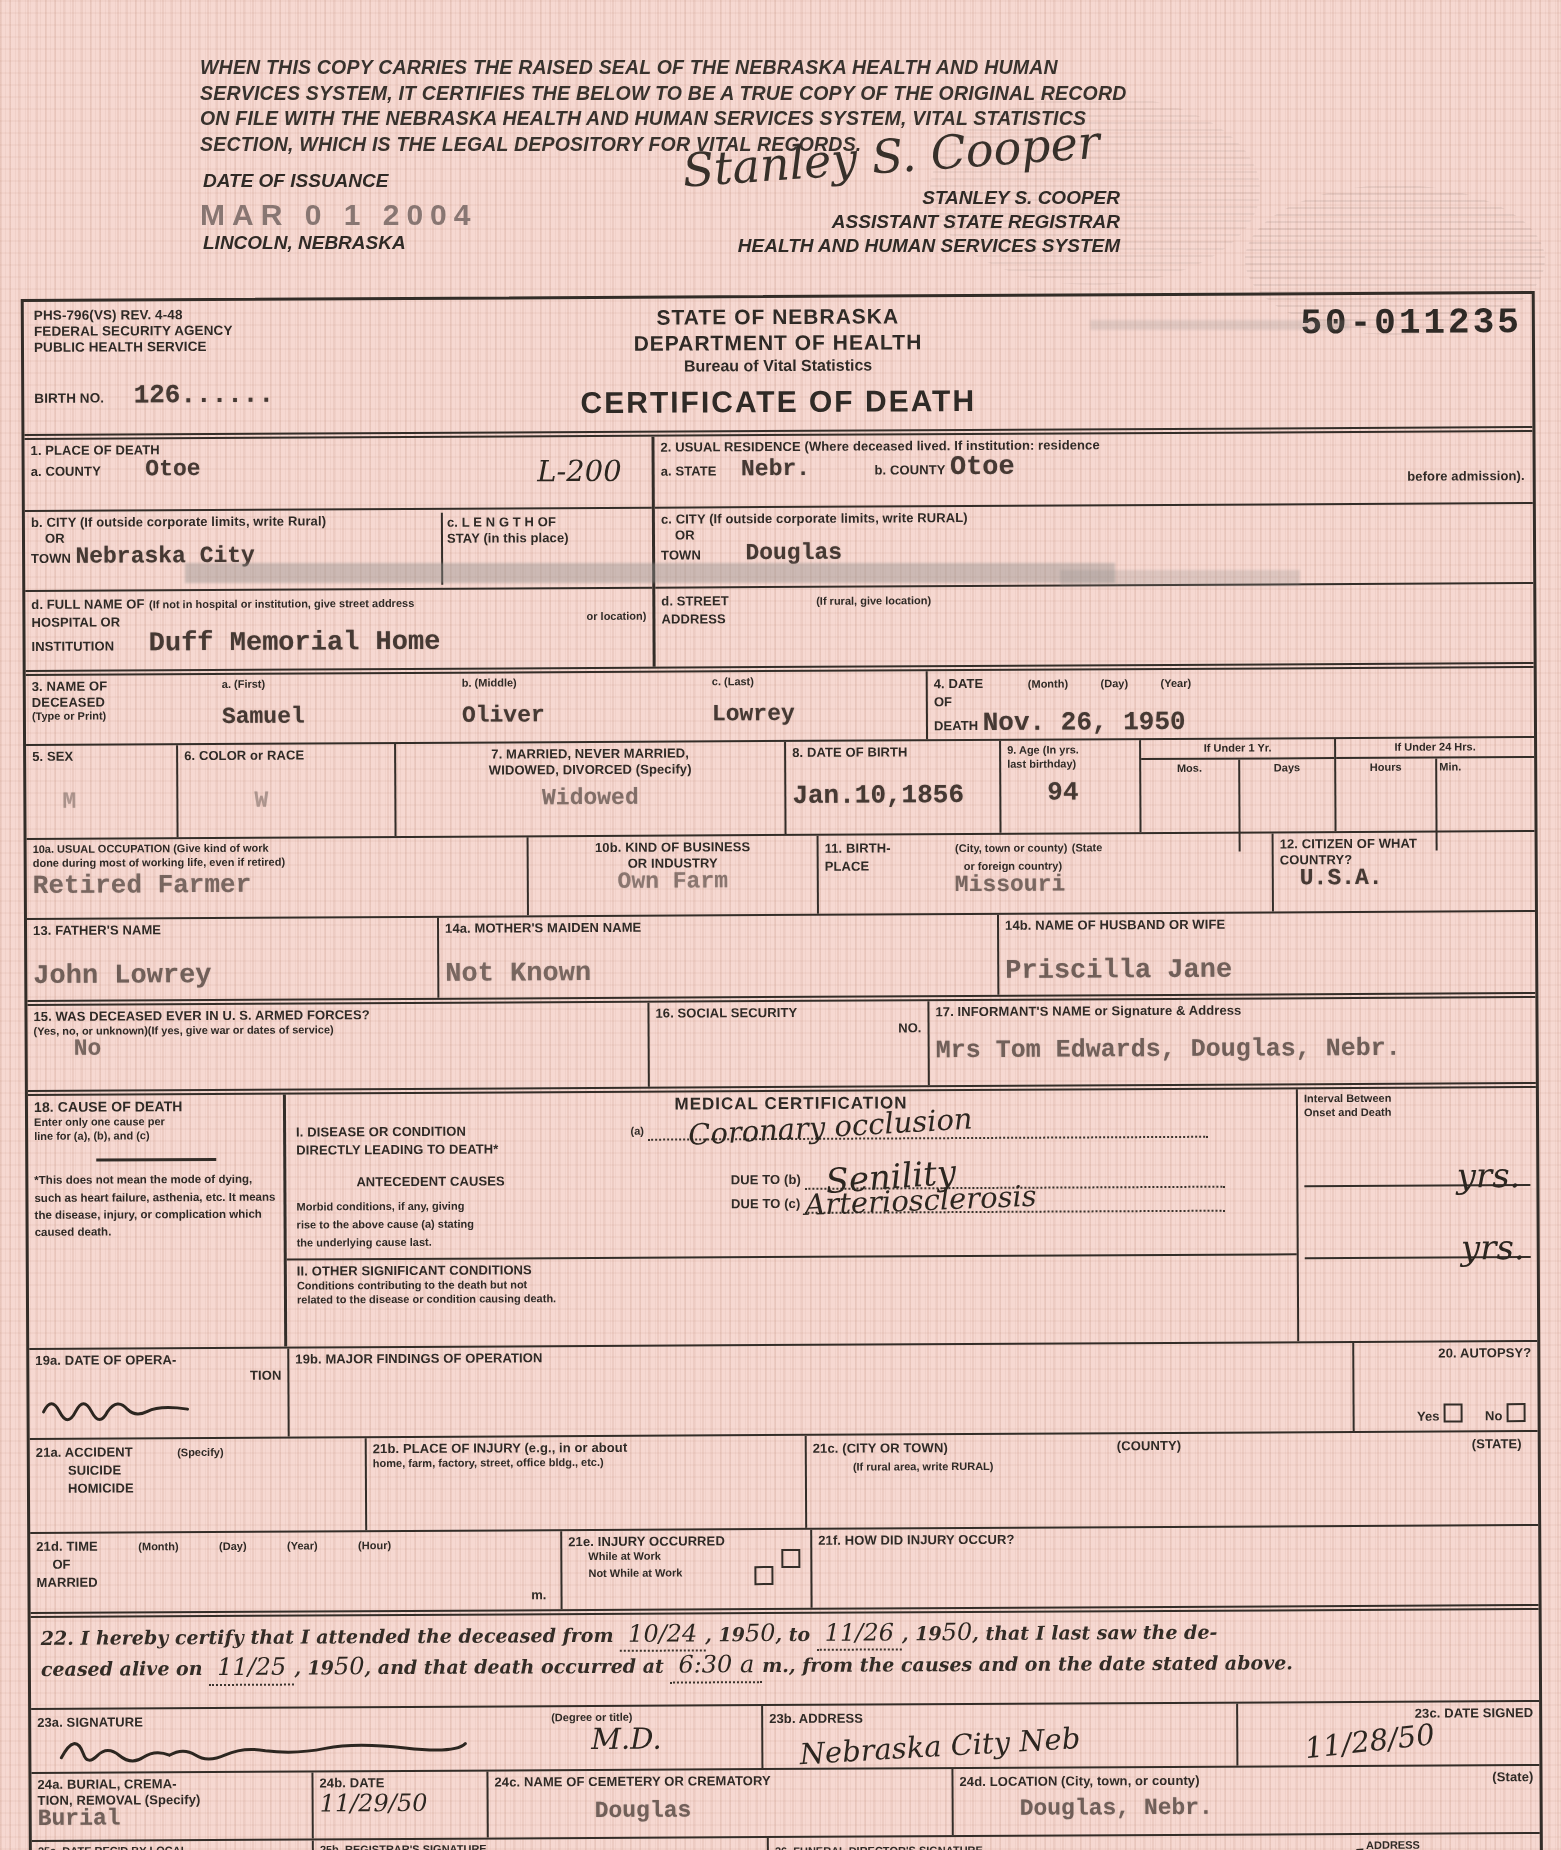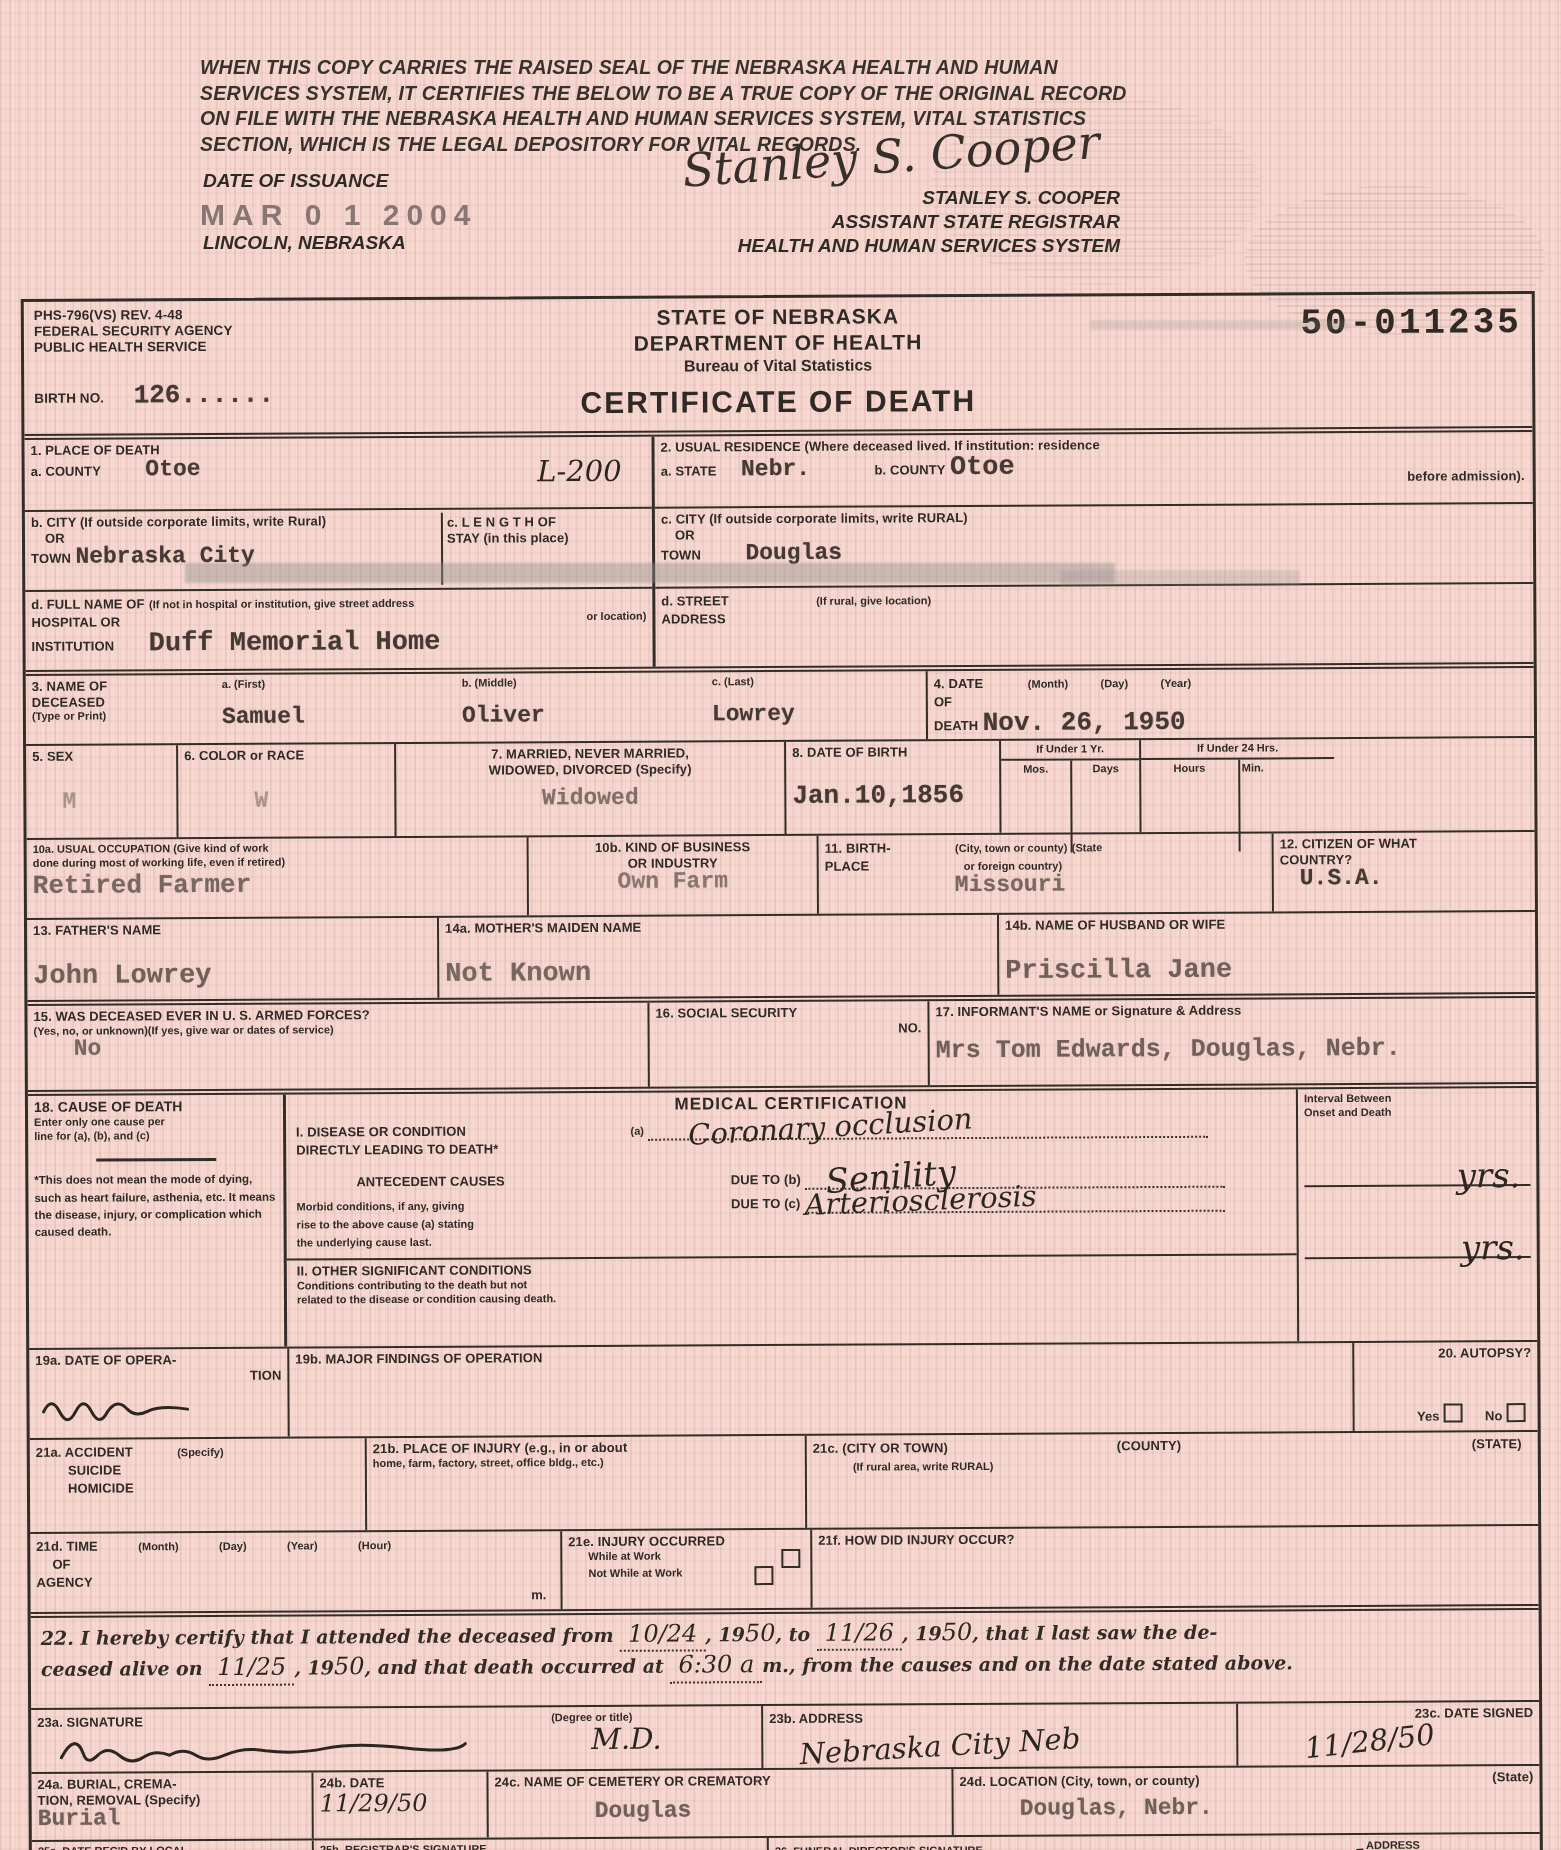--- a/index.html
+++ b/index.html
@@ -200,6 +200,11 @@
         <div class="lbl">8. DATE OF BIRTH</div>
         <div class="typed" style="margin-top:22px;font-size:26px;">Jan.10,1856</div>
       </div>
+      <div class="cell">
+        <div class="note">9. Age (In yrs.</div>
+        <div class="note">last birthday)</div>
+        <div class="typed" style="margin:8px 0 0 40px;font-size:26px;">94</div>
+      </div>
       <div class="cell" style="padding:0;">
         <div class="note" style="text-align:center;padding:2px;">If Under 1 Yr.</div>
         <div style="display:grid;grid-template-columns:1fr 1fr;border-top:2px solid #332d28;height:100%;">

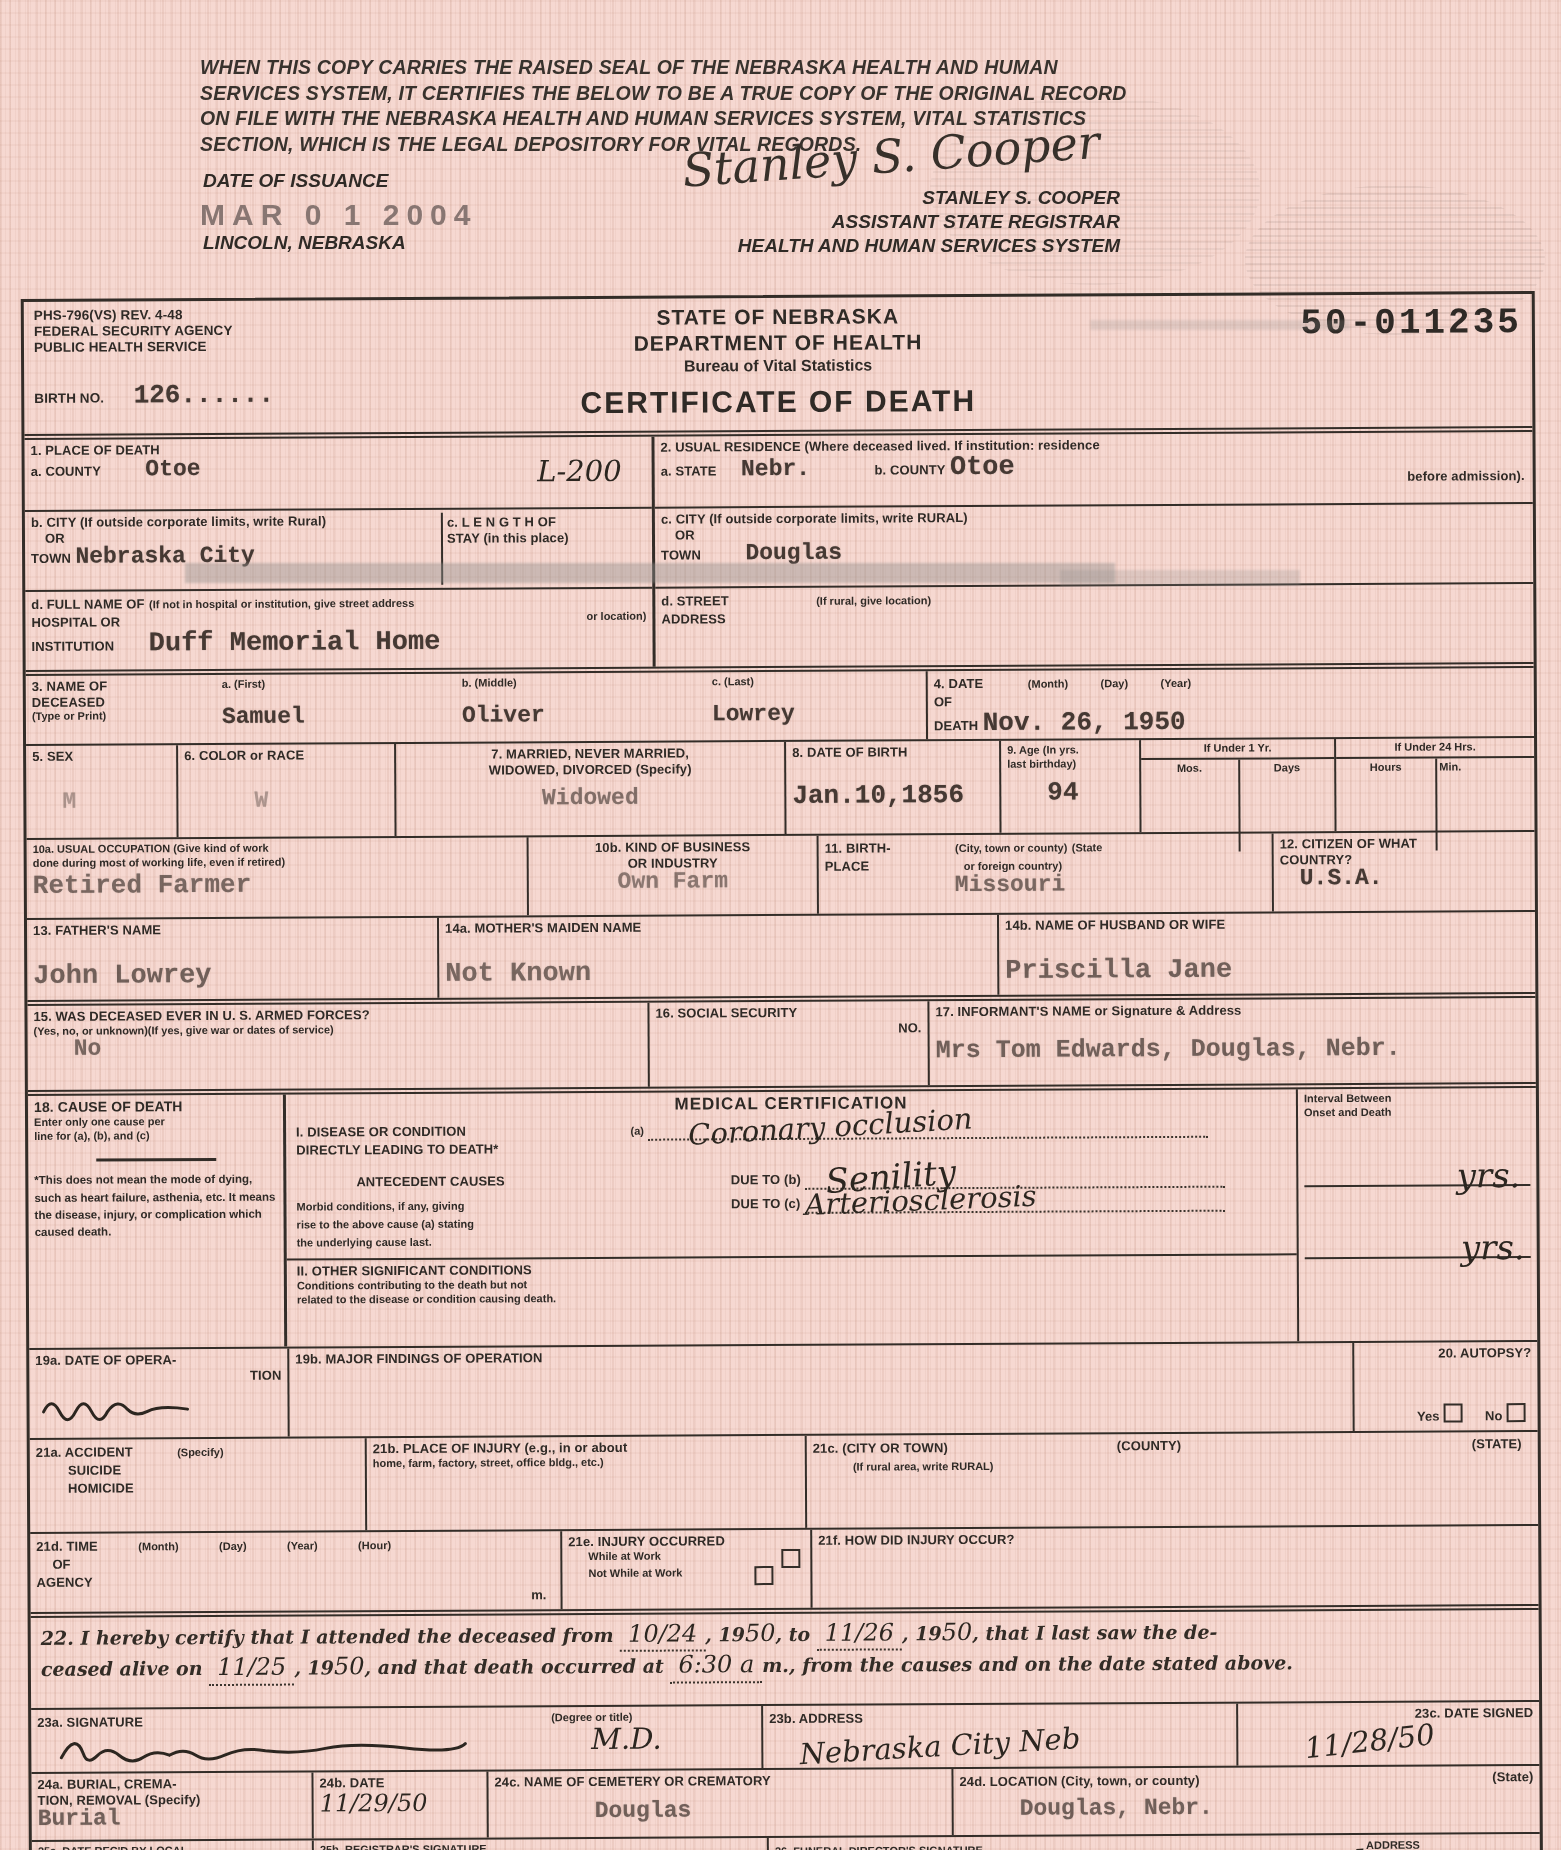--- a/index.html
+++ b/index.html
@@ -383,7 +383,7 @@
         <span class="note" style="margin-left:36px;">(Year)</span>
         <span class="note" style="margin-left:36px;">(Hour)</span><br>
         <span class="lbl" style="margin-left:16px;">OF</span><br>
-        <span class="lbl">AGENCY</span>
+        <span class="lbl">MARRIED</span>
         <span class="lbl" style="position:absolute;right:14px;bottom:6px;">m.</span>
       </div>
       <div class="cell">

